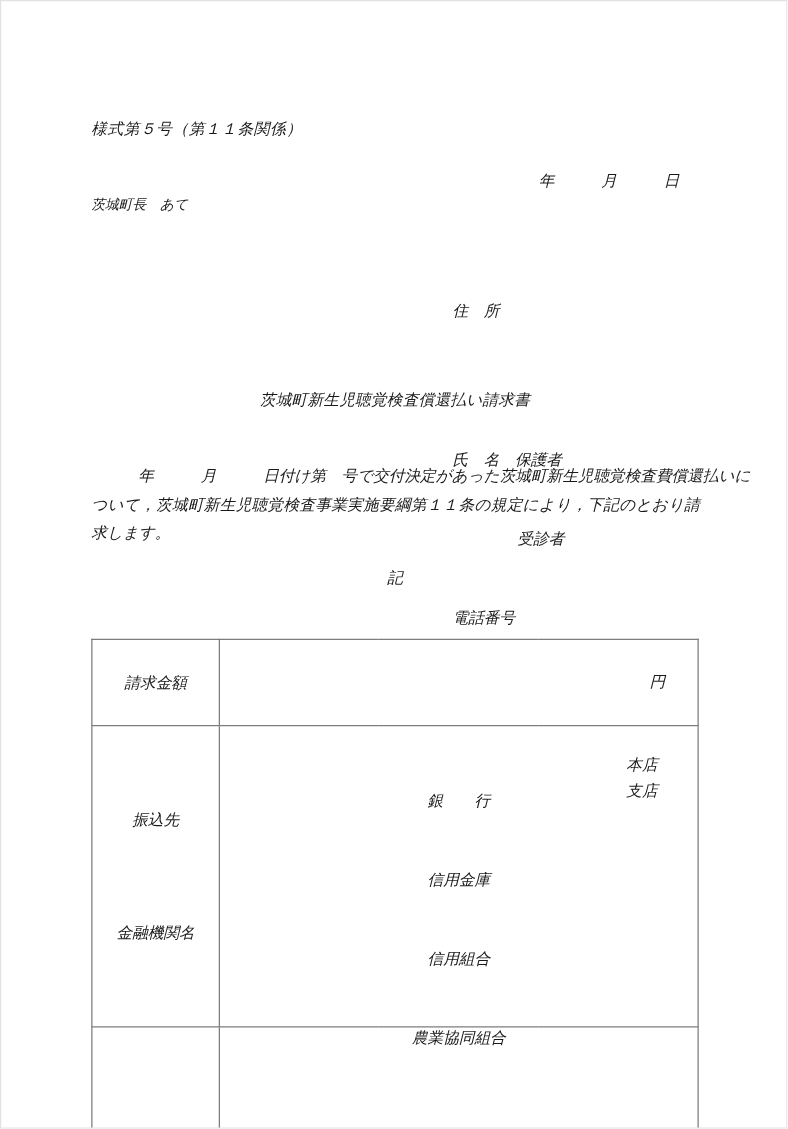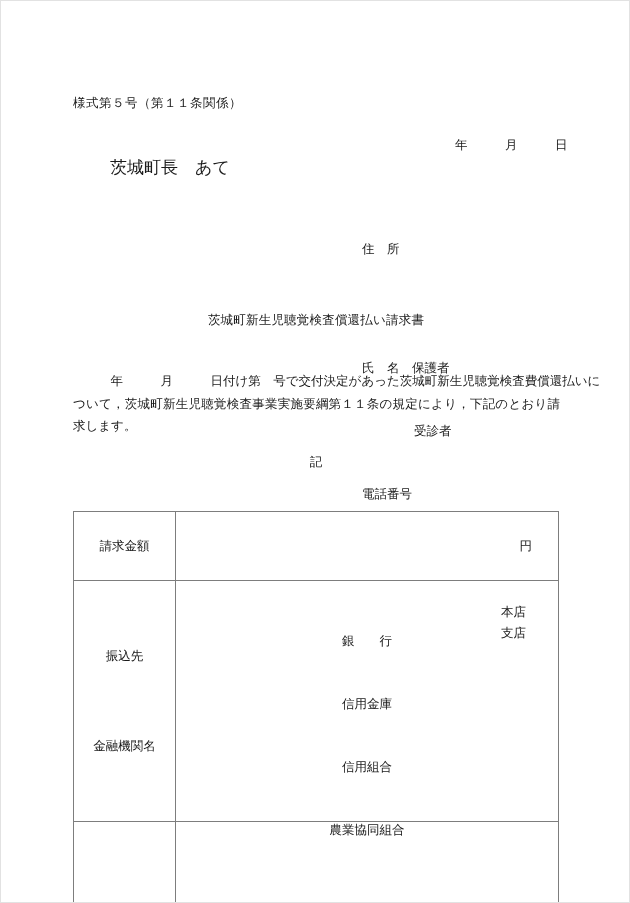--- a/index.html
+++ b/index.html
@@ -147,7 +147,7 @@
 </head>
 <body>
 
-<div id="page" class="abs" style="position:relative;">
+<div id="page" class="abs" style="position:relative;font-style:italic;">
 
   <div class="abs form-no">様式第５号（第１１条関係）</div>
 

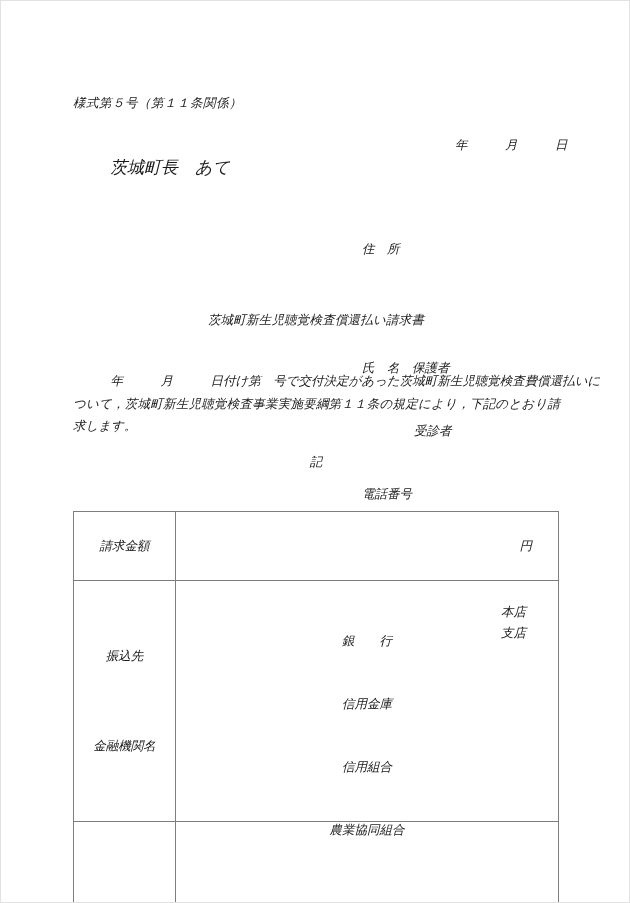--- a/index.html
+++ b/index.html
@@ -35,7 +35,6 @@
     top: 136px;
     font-size: 12.5px;
     white-space: pre;
-    margin-left: 24px;
   }
   .addressee {
     left: 72px;

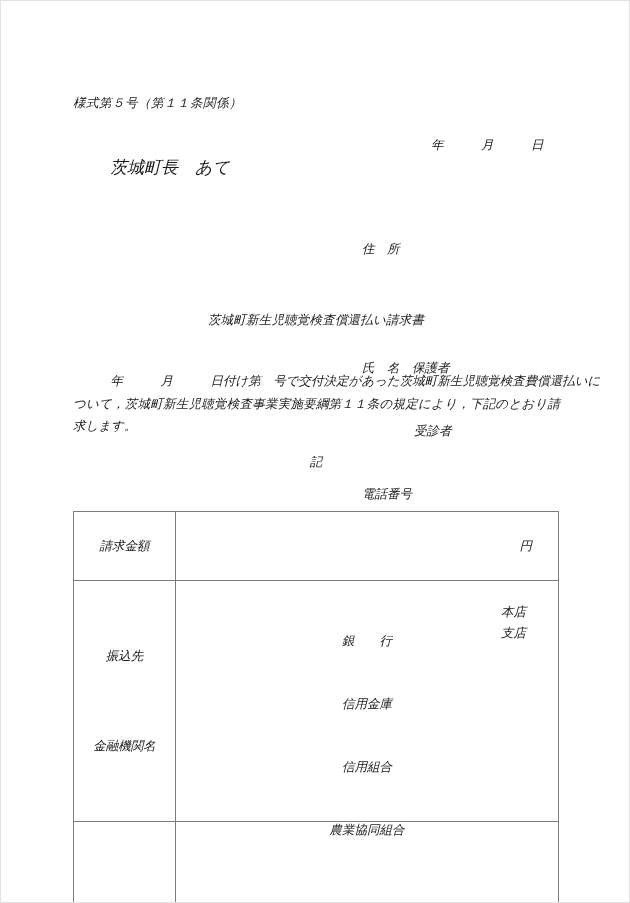--- a/index.html
+++ b/index.html
@@ -39,9 +39,8 @@
   .addressee {
     left: 72px;
     top: 155px;
-    font-size: 17px;
-    white-space: pre;
-    margin-left: 37px;
+    font-size: 11px;
+    white-space: pre;
   }
 
   

